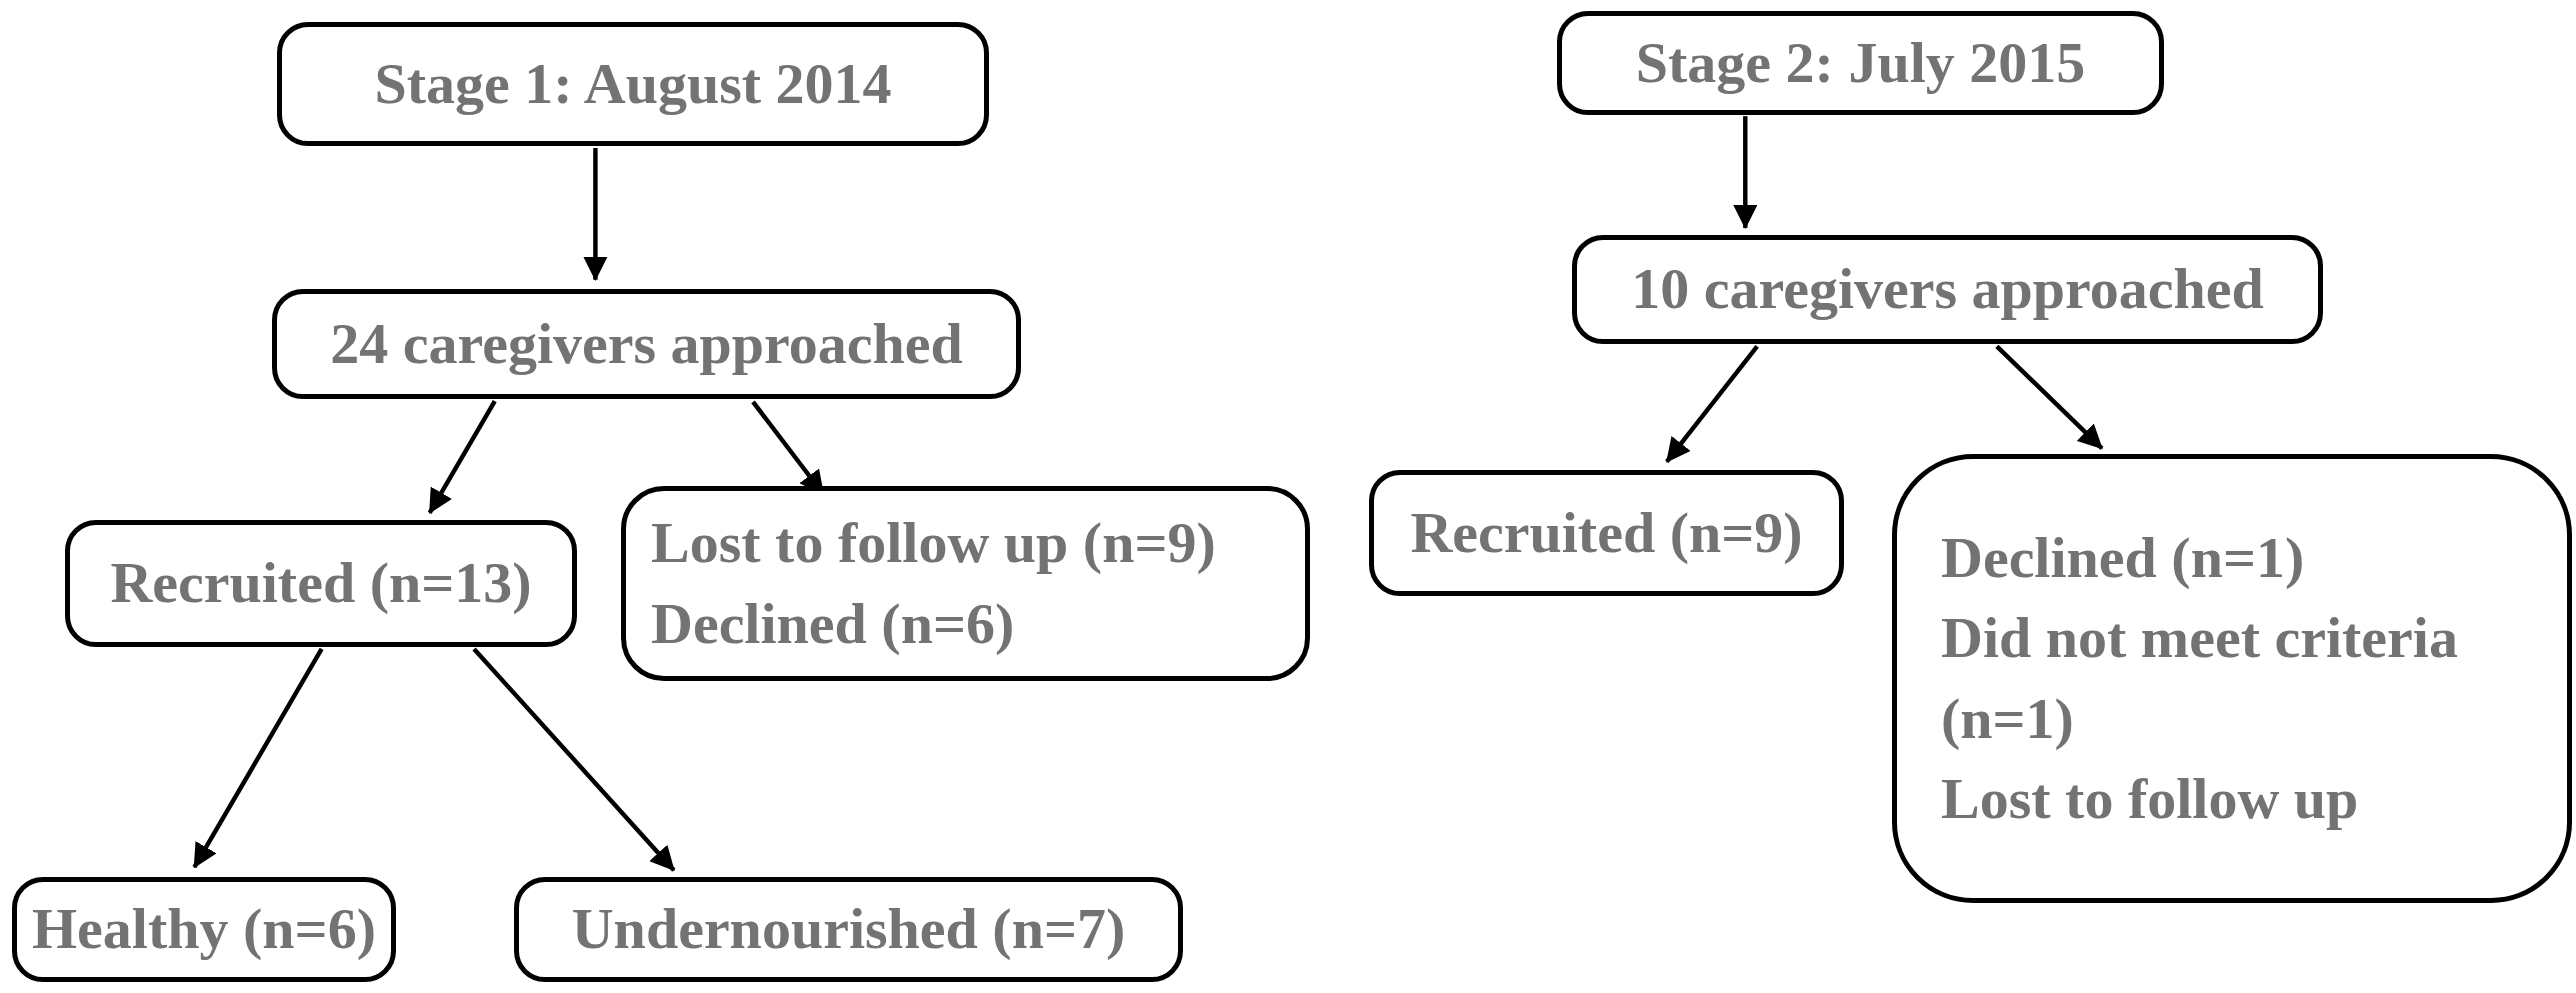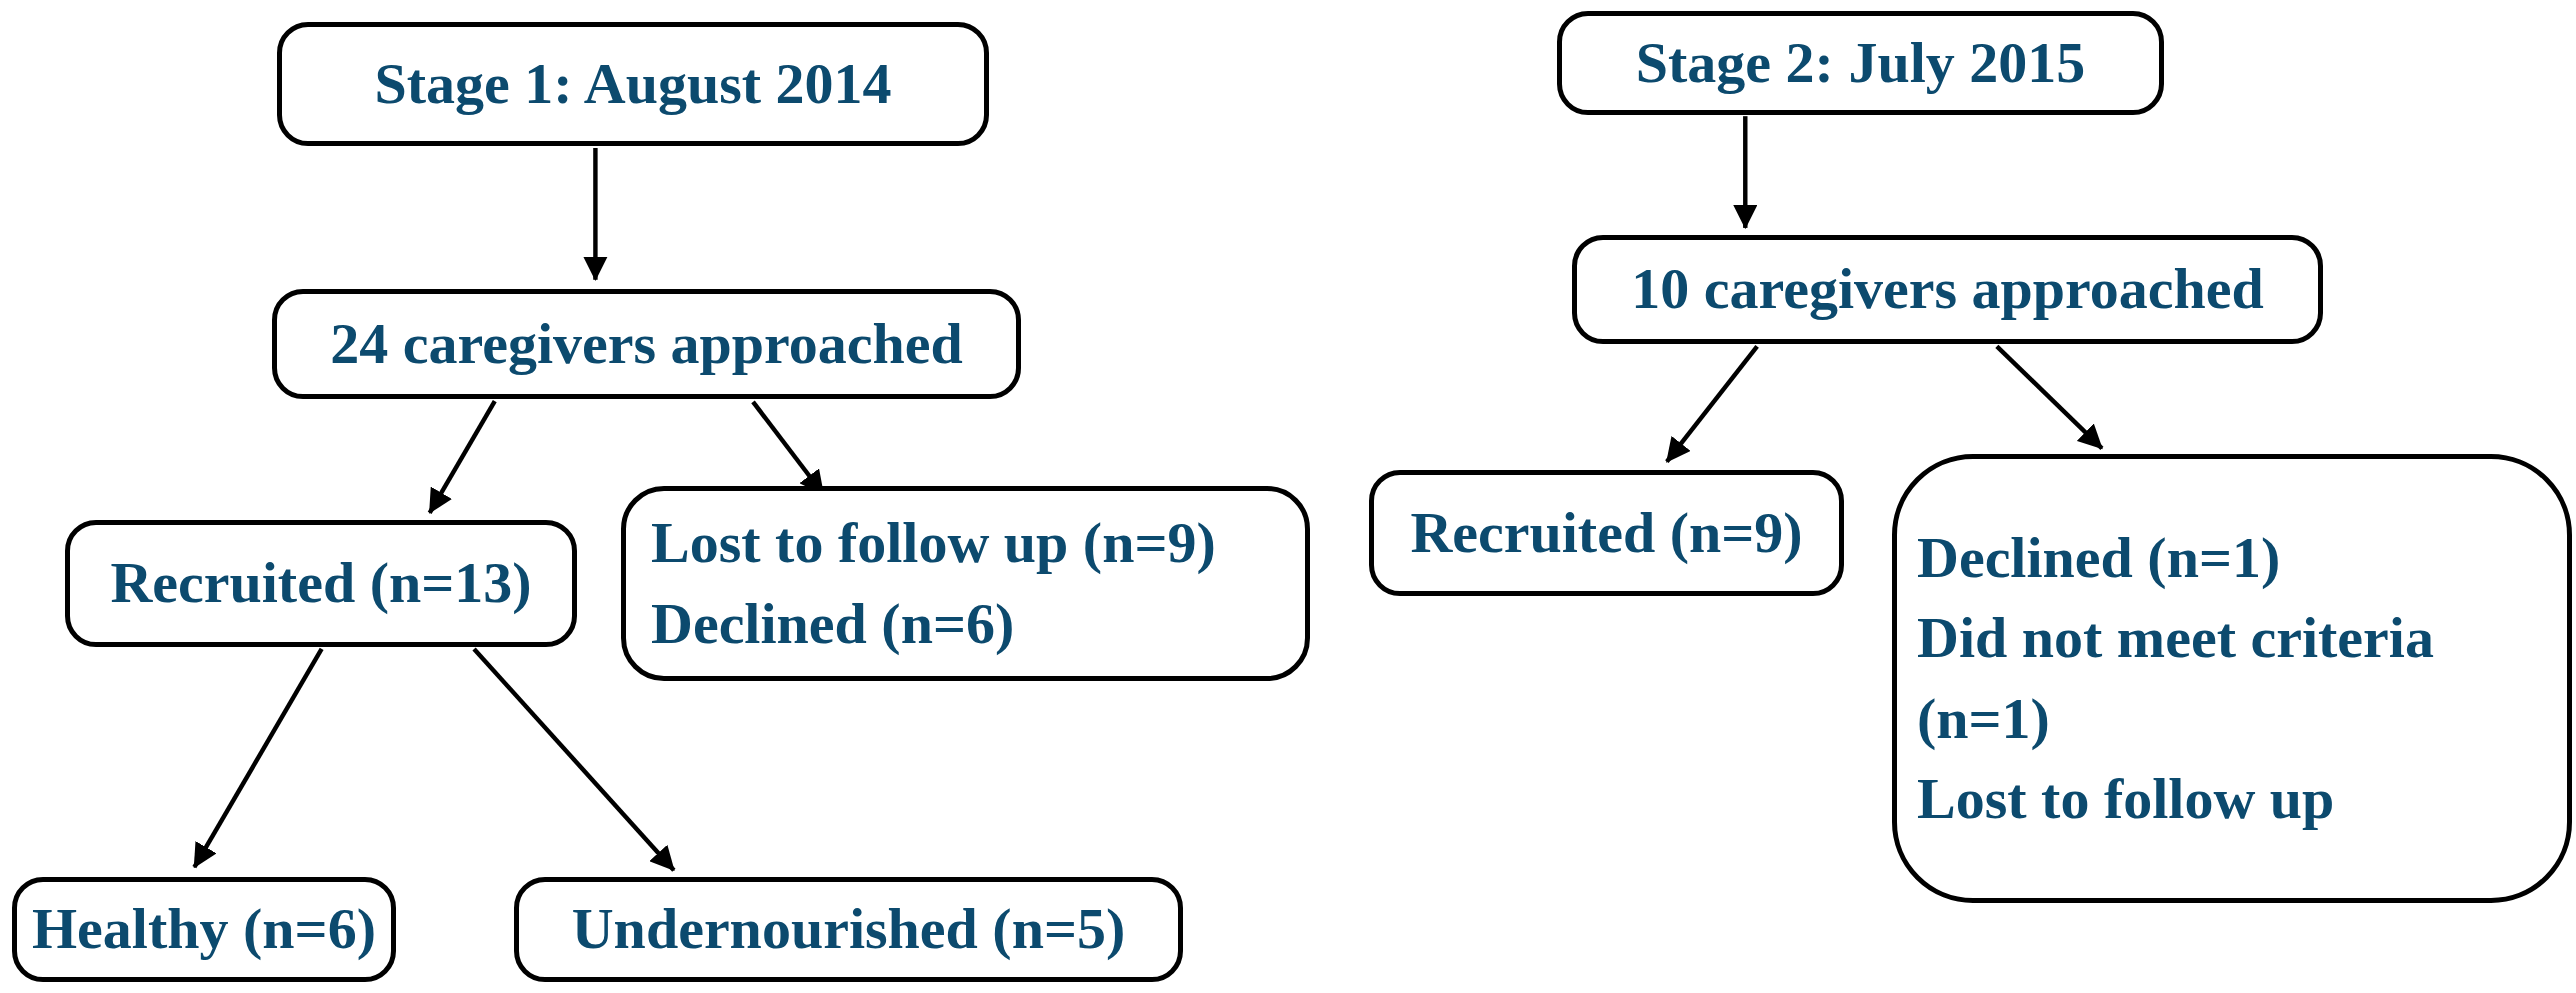--- a/index.html
+++ b/index.html
@@ -12,7 +12,7 @@
     overflow: hidden;
     font-family: "Liberation Serif", "DejaVu Serif", serif;
     font-weight: bold;
-    color: #0c4a6e;
+    color: #737373;
   }
   .arrows-layer {
     position: absolute;

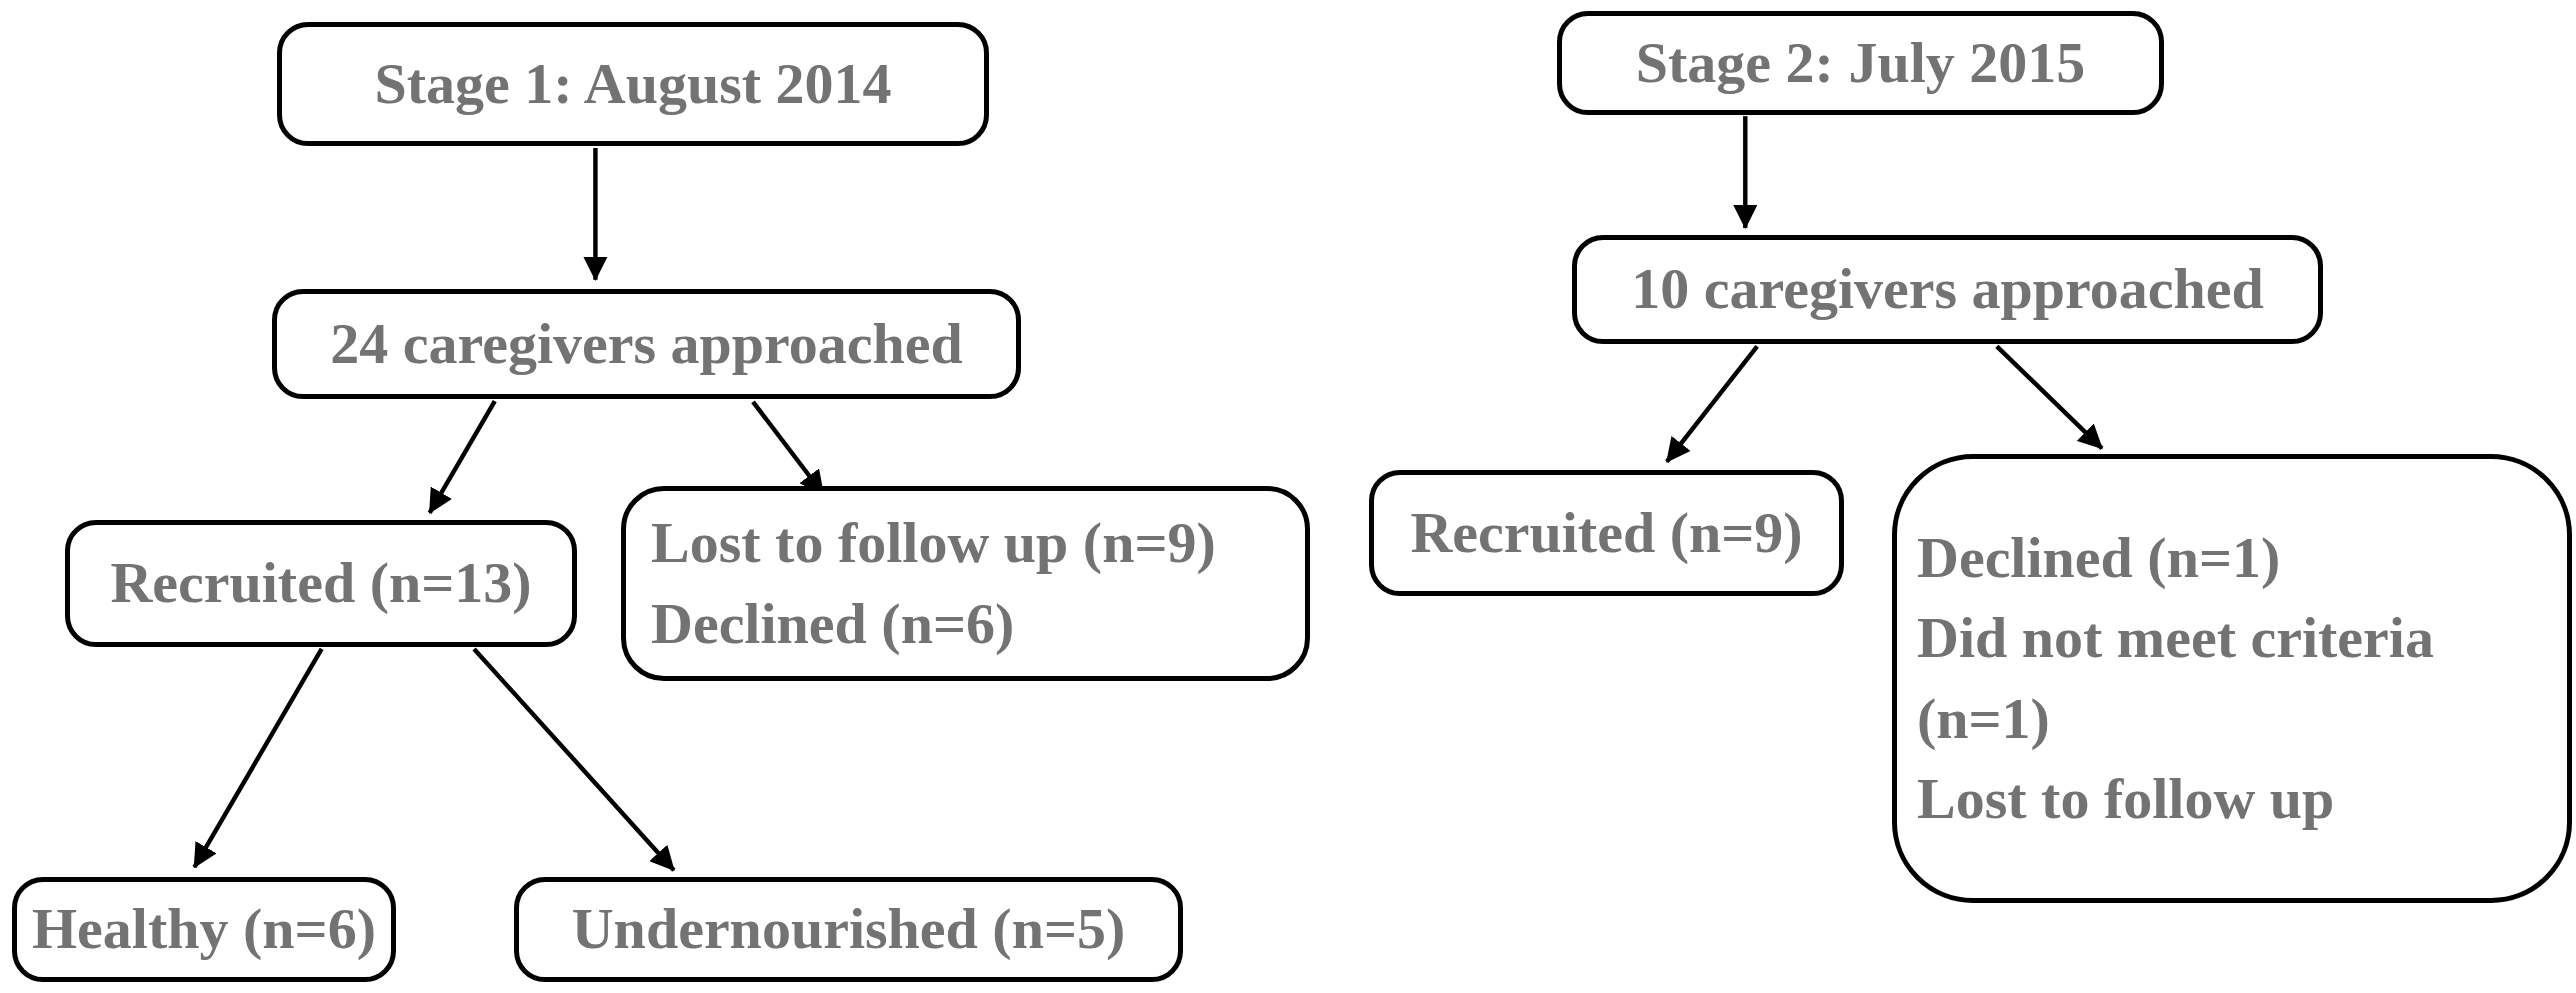--- a/index.html
+++ b/index.html
@@ -53,7 +53,7 @@
   #b-s2-title    { left: 1557px; top: 11px;   width: 607px;  height: 104px; }
   #b-s2-appr     { left: 1572px; top: 235px;  width: 751px; height: 109px; }
   #b-s2-recr     { left: 1369px; top: 470px;  width: 475px;  height: 126px; }
-  #b-s2-excl     { left: 1892px; top: 454px;  width: 680px;  height: 449px; border-radius: 81px; padding-left: 20px; }
+  #b-s2-excl     { left: 1892px; top: 454px;  width: 680px;  height: 449px; border-radius: 81px; padding-left: 44px; }
 </style>
 </head>
 <body>

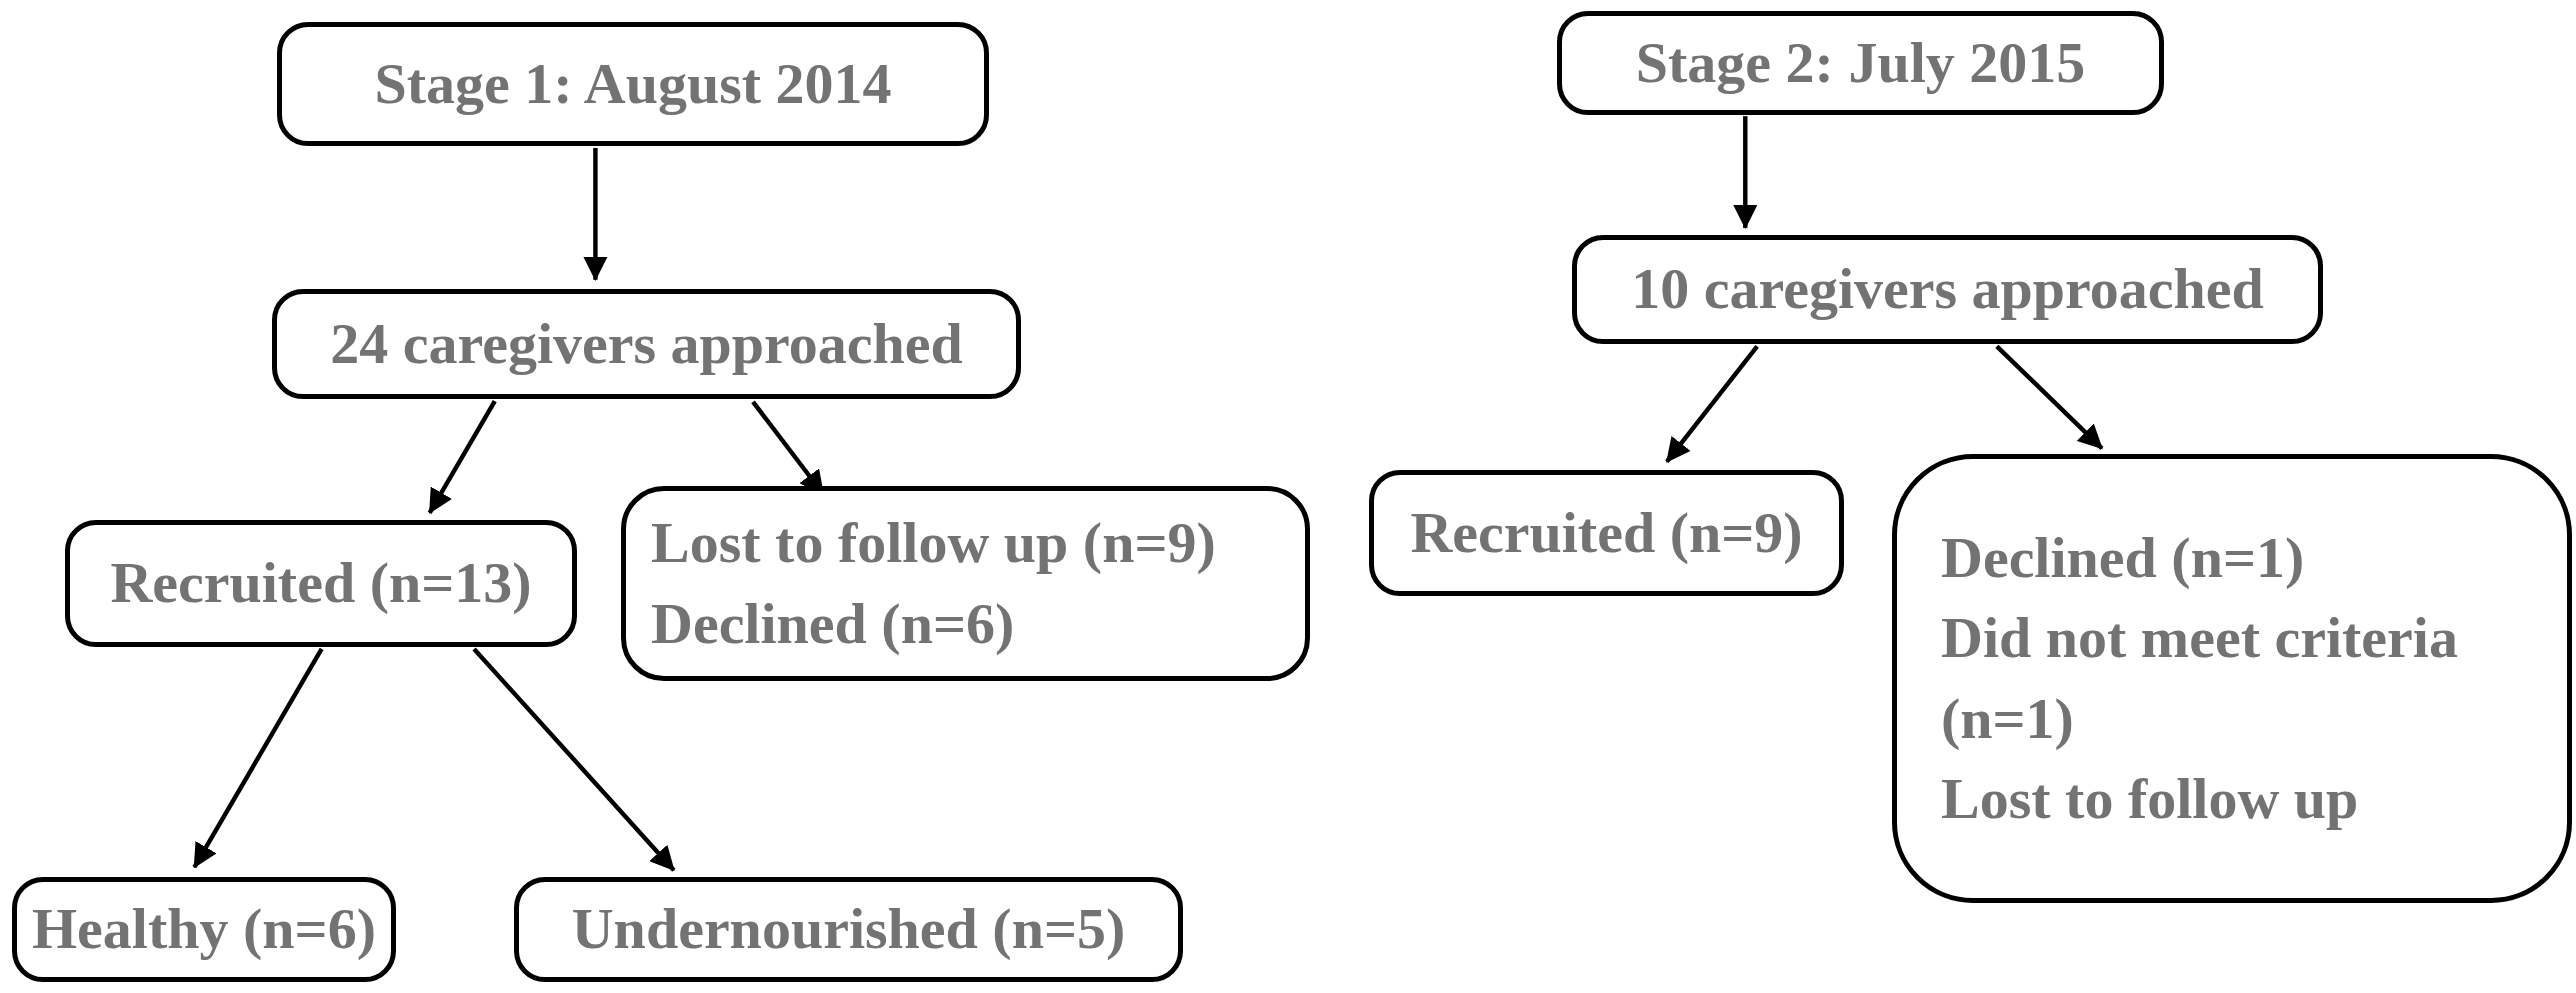--- a/index.html
+++ b/index.html
@@ -98,7 +98,7 @@
   </div>
 
   <div class="node" id="b-s1-under">
-    <div>Undernourished (n=5)</div>
+    <div>Undernourished (n=7)</div>
   </div>
 
   <div class="node" id="b-s2-title">

